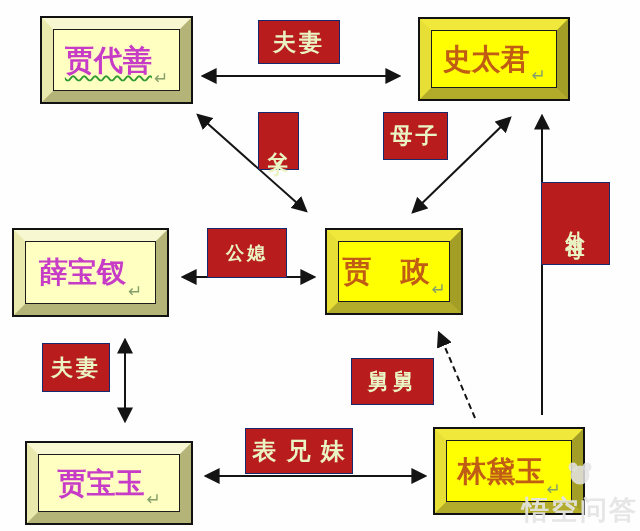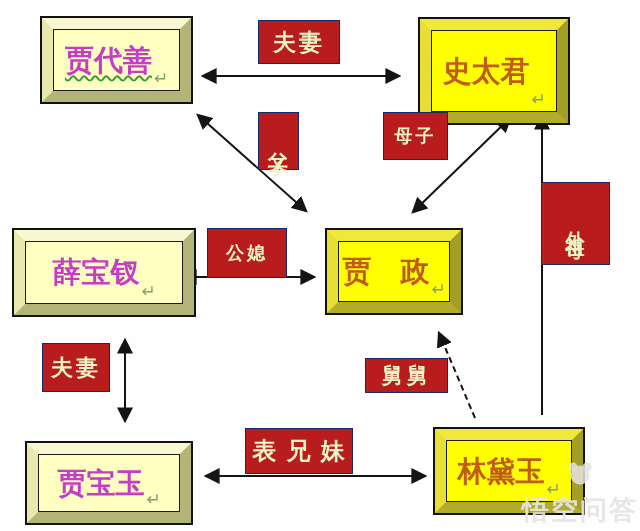--- a/index.html
+++ b/index.html
@@ -20,7 +20,7 @@
   .wavy{text-decoration:underline wavy #2f9a2f;text-decoration-thickness:2px;text-underline-offset:5px;}
   .ret{color:#85a06a;font-size:17px;font-weight:normal;margin-left:2px;align-self:flex-end;padding-bottom:3px;}
   #box-jia-daishan{left:40px;top:16px;width:153px;height:88px;}
-  #box-shi-taijun {left:418px;top:17px;width:152px;height:108px;}
+  #box-shi-taijun {left:418px;top:17px;width:152px;height:84px;}
   #box-xue-baochai{left:12px;top:228px;width:184px;height:89px;}
   #box-jia-zheng  {left:325px;top:228px;width:138px;height:87px;text-align:center;}
   #box-jia-baoyu  {left:25px;top:441px;width:168px;height:84px;}

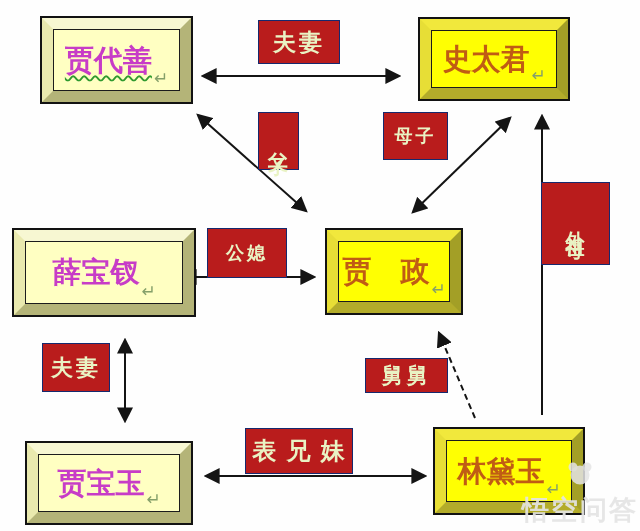--- a/index.html
+++ b/index.html
@@ -32,7 +32,7 @@
   .vertical{writing-mode:vertical-rl;text-orientation:upright;letter-spacing:5px;}
   #lbl-fuqi-top {left:258px;top:20px;width:82px;height:44px;}
   #lbl-fuzi     {left:258px;top:112px;width:41px;height:58px;font-size:20px;}
-  #lbl-muzi     {left:383px;top:112px;width:65px;height:48px;font-size:18px;}
+  #lbl-muzi     {left:383px;top:112px;width:65px;height:48px;font-size:22px;}
   #lbl-waizumu  {left:541px;top:182px;width:69px;height:83px;font-size:19px;}
   #lbl-gongxi   {left:207px;top:228px;width:80px;height:50px;font-size:18px;}
   #lbl-fuqi-left{left:42px;top:343px;width:68px;height:49px;font-size:22px;}

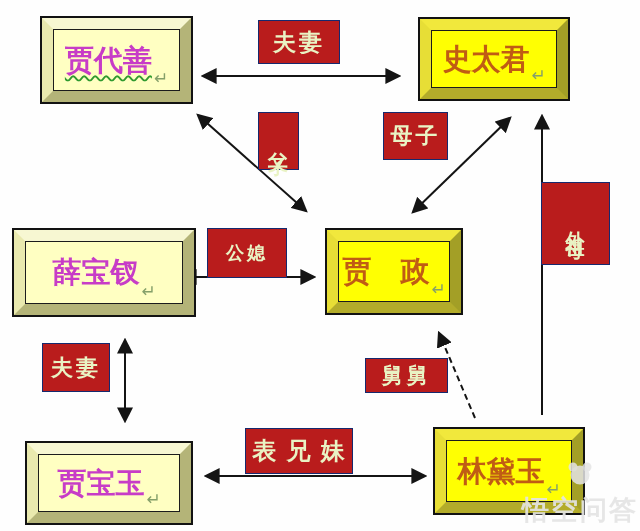--- a/index.html
+++ b/index.html
@@ -21,7 +21,7 @@
   .ret{color:#85a06a;font-size:17px;font-weight:normal;margin-left:2px;align-self:flex-end;padding-bottom:3px;}
   #box-jia-daishan{left:40px;top:16px;width:153px;height:88px;}
   #box-shi-taijun {left:418px;top:17px;width:152px;height:84px;}
-  #box-xue-baochai{left:12px;top:228px;width:184px;height:89px;}
+  #box-xue-baochai{left:12px;top:228px;width:157px;height:89px;}
   #box-jia-zheng  {left:325px;top:228px;width:138px;height:87px;text-align:center;}
   #box-jia-baoyu  {left:25px;top:441px;width:168px;height:84px;}
   #box-lin-daiyu  {left:433px;top:427px;width:152px;height:88px;}

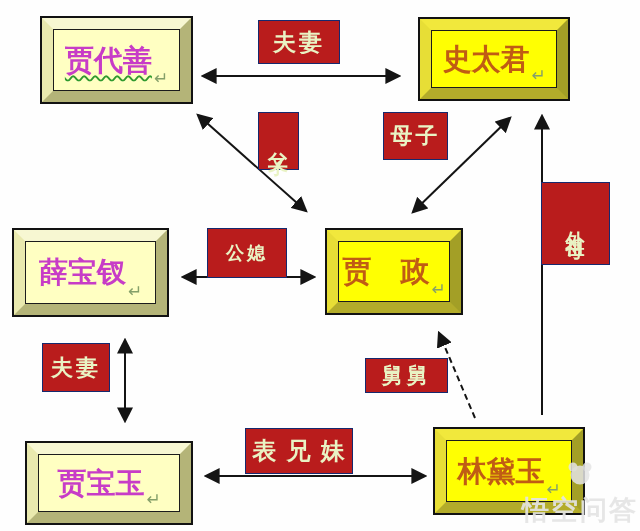--- a/index.html
+++ b/index.html
@@ -36,7 +36,7 @@
   #lbl-waizumu  {left:541px;top:182px;width:69px;height:83px;font-size:19px;}
   #lbl-gongxi   {left:207px;top:228px;width:80px;height:50px;font-size:18px;}
   #lbl-fuqi-left{left:42px;top:343px;width:68px;height:49px;font-size:22px;}
-  #lbl-jiujiu   {left:365px;top:358px;width:83px;height:35px;font-size:22px;}
+  #lbl-jiujiu   {left:351px;top:358px;width:83px;height:47px;font-size:22px;}
   #lbl-biao     {left:245px;top:428px;width:108px;height:46px;font-size:24px;letter-spacing:1px;}
   
   #arrows{position:absolute;left:0;top:0;pointer-events:none;}

